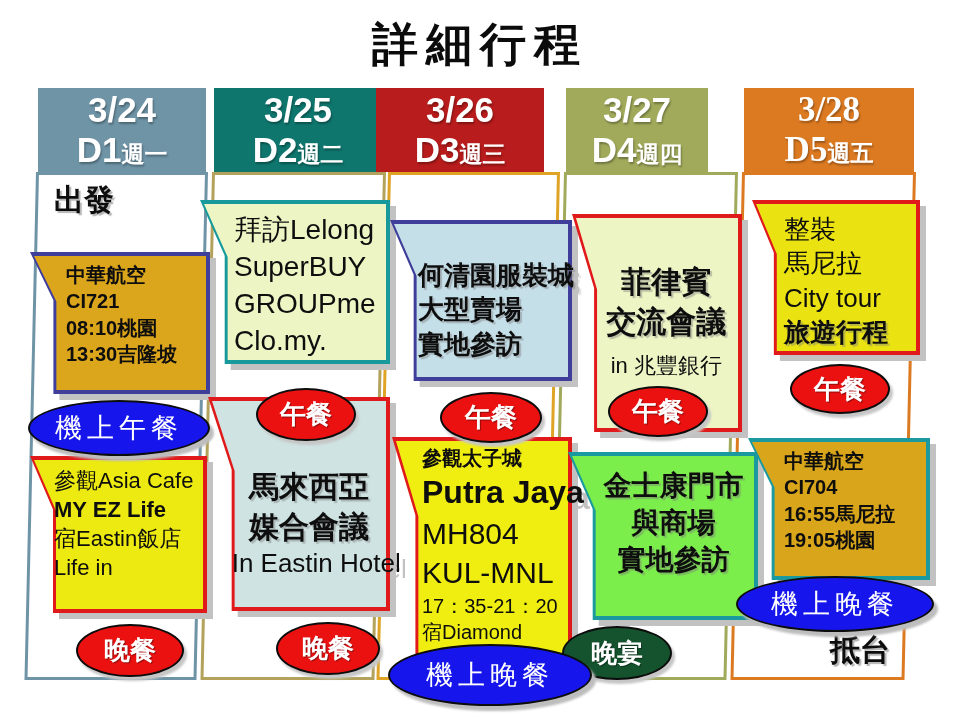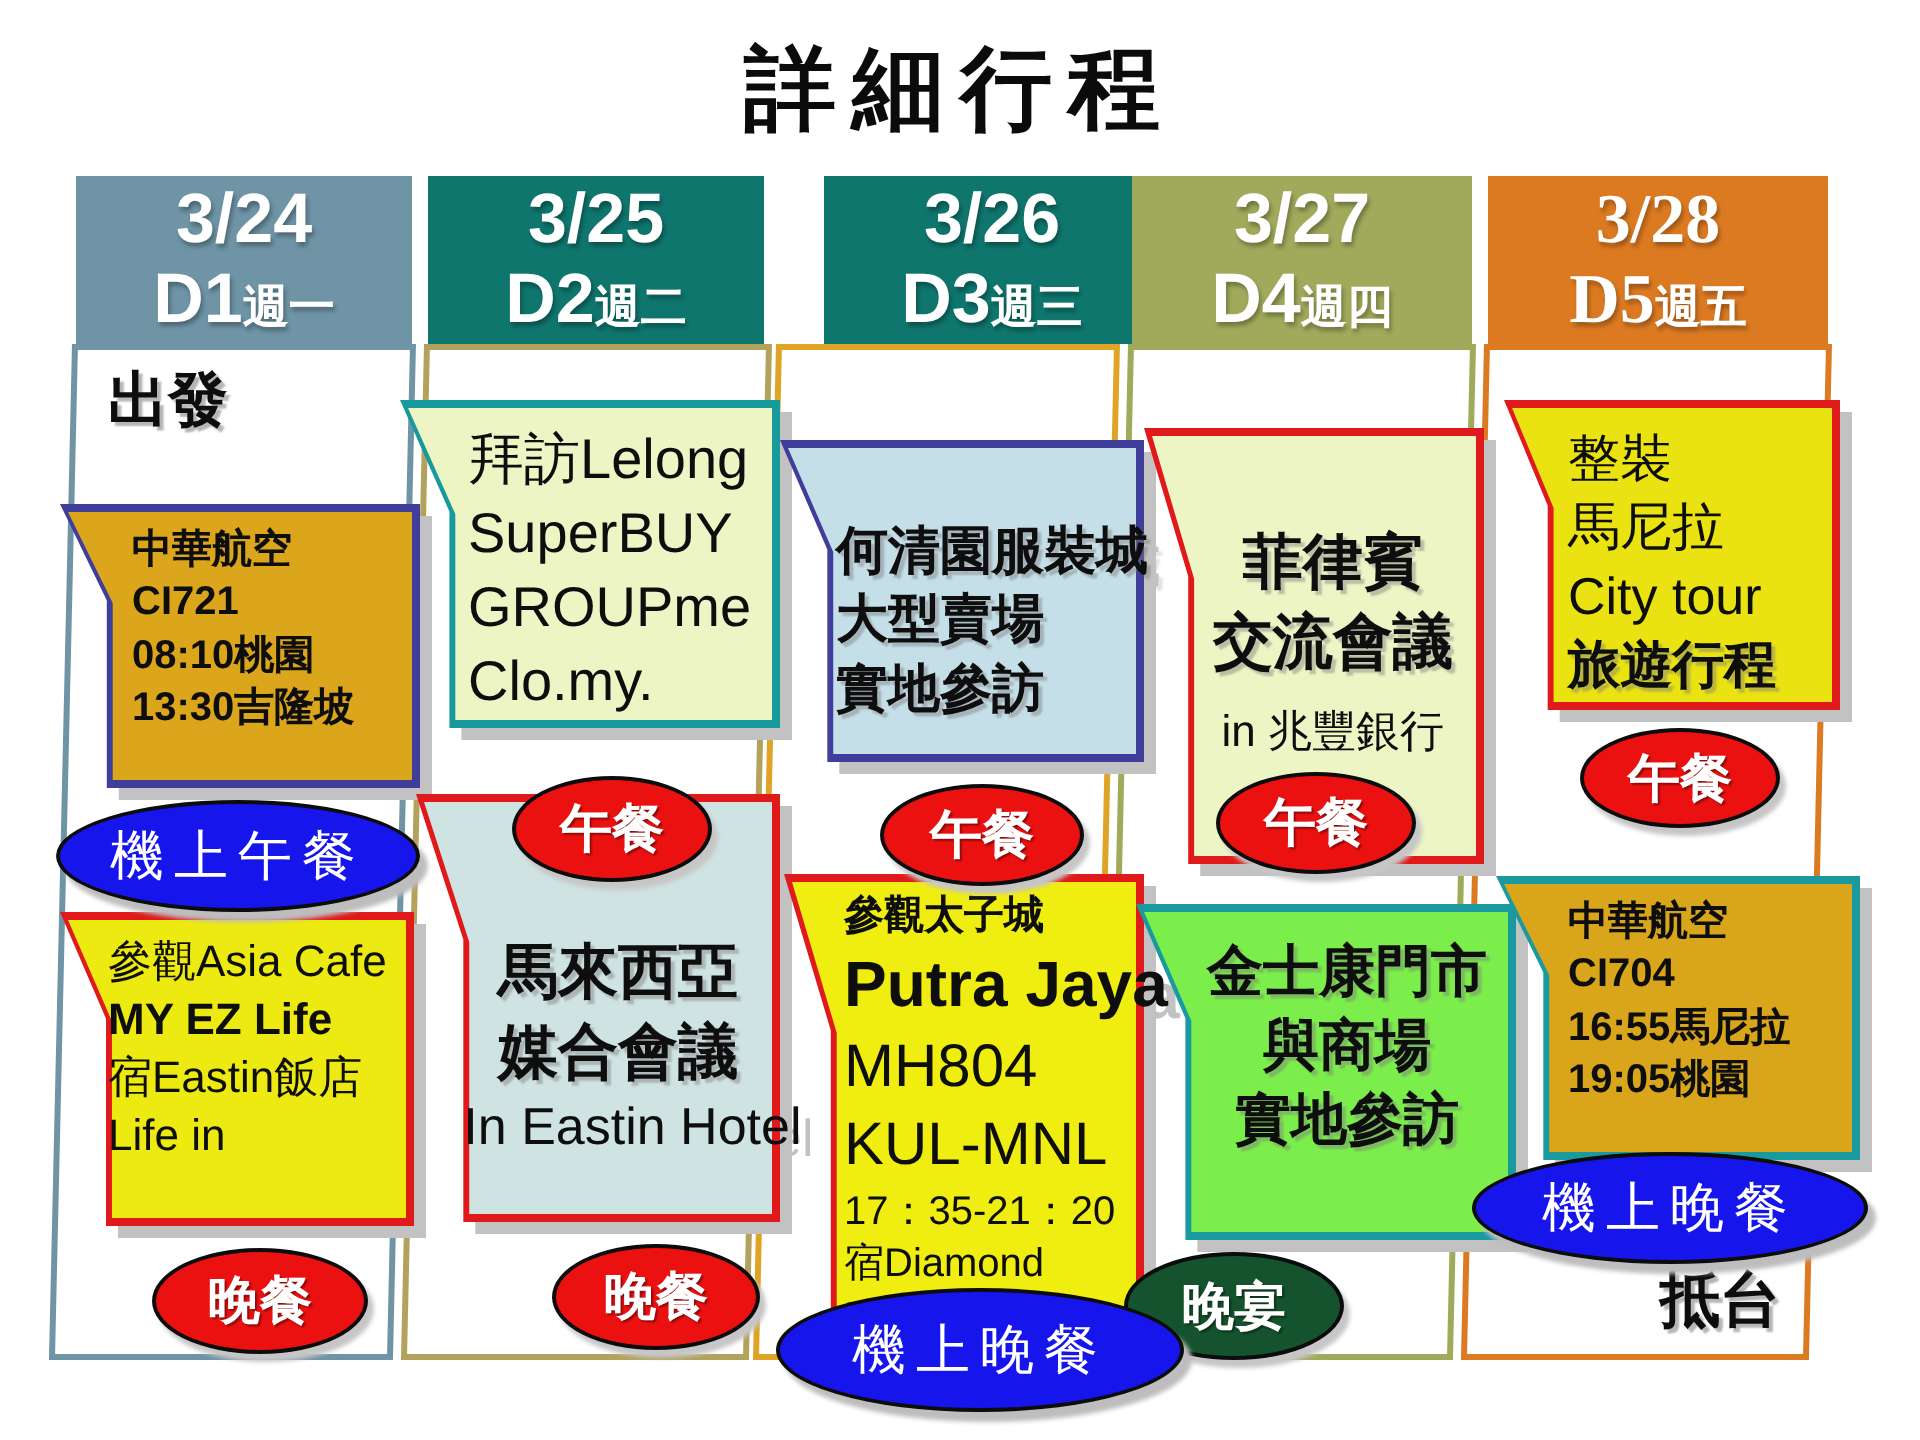--- a/index.html
+++ b/index.html
@@ -56,7 +56,7 @@
     <div class="hdate">3/25</div>
     <div class="hday"><span>D2</span><span class="hw">週二</span></div>
   </div>
-  <div class="hcell" style="left: 412px; width: 168px; background-color: #0f766e;">
+  <div class="hcell" style="left: 376px; width: 168px; background-color: #b91c1c;">
     <div class="hdate">3/26</div>
     <div class="hday"><span>D3</span><span class="hw">週三</span></div>
   </div>

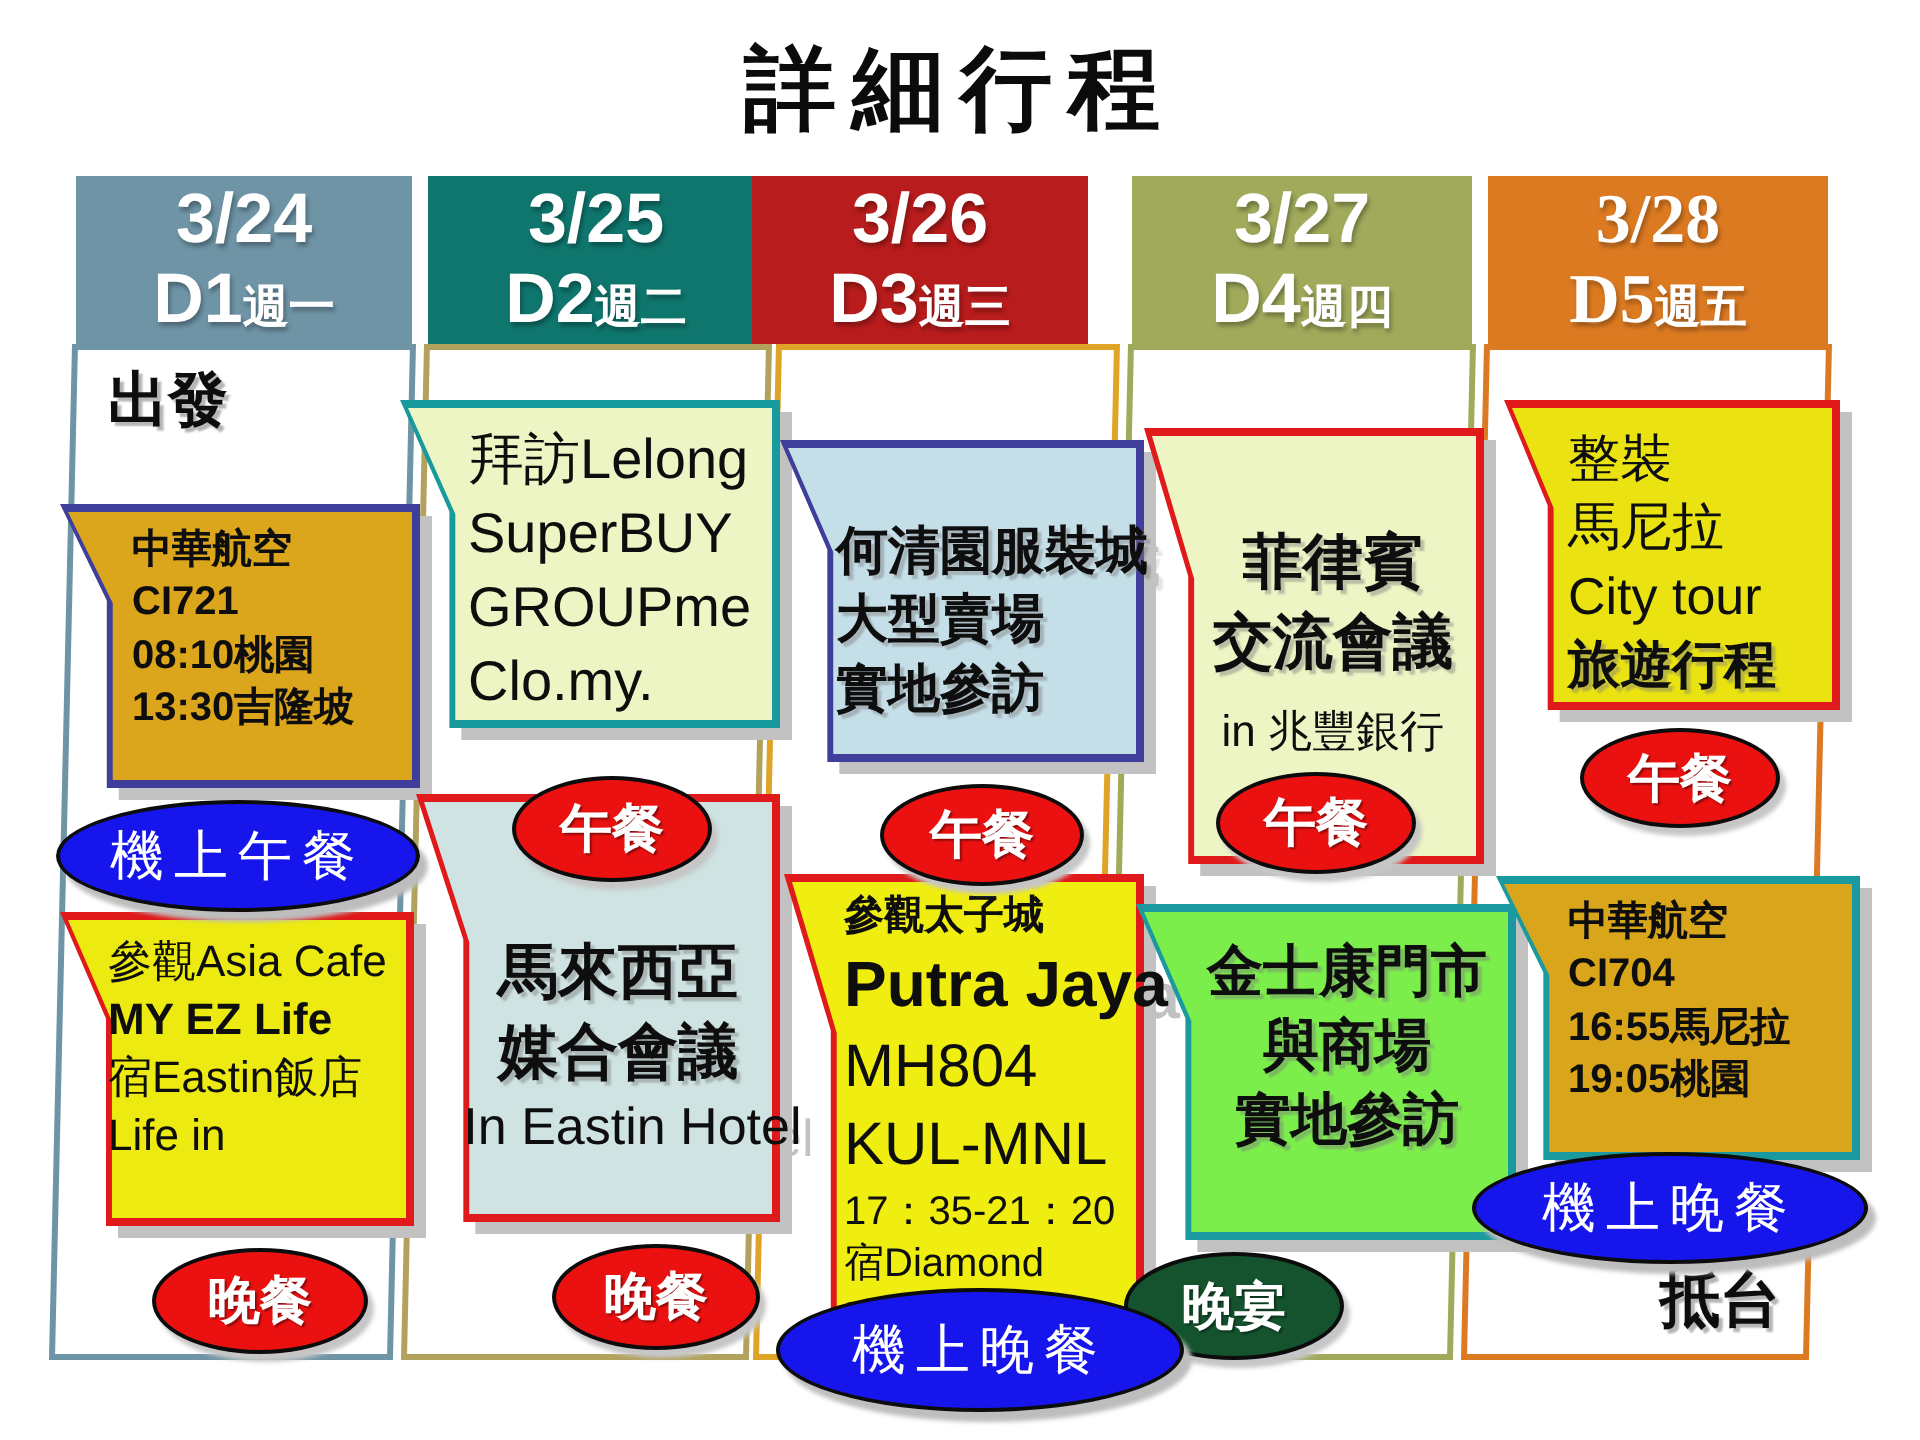--- a/index.html
+++ b/index.html
@@ -60,7 +60,7 @@
     <div class="hdate">3/26</div>
     <div class="hday"><span>D3</span><span class="hw">週三</span></div>
   </div>
-  <div class="hcell" style="left: 566px; width: 170px; background-color: rgb(161, 170, 91);">
+  <div class="hcell" style="left: 566px; width: 142px; background-color: rgb(161, 170, 91);">
     <div class="hdate">3/27</div>
     <div class="hday"><span>D4</span><span class="hw">週四</span></div>
   </div>

